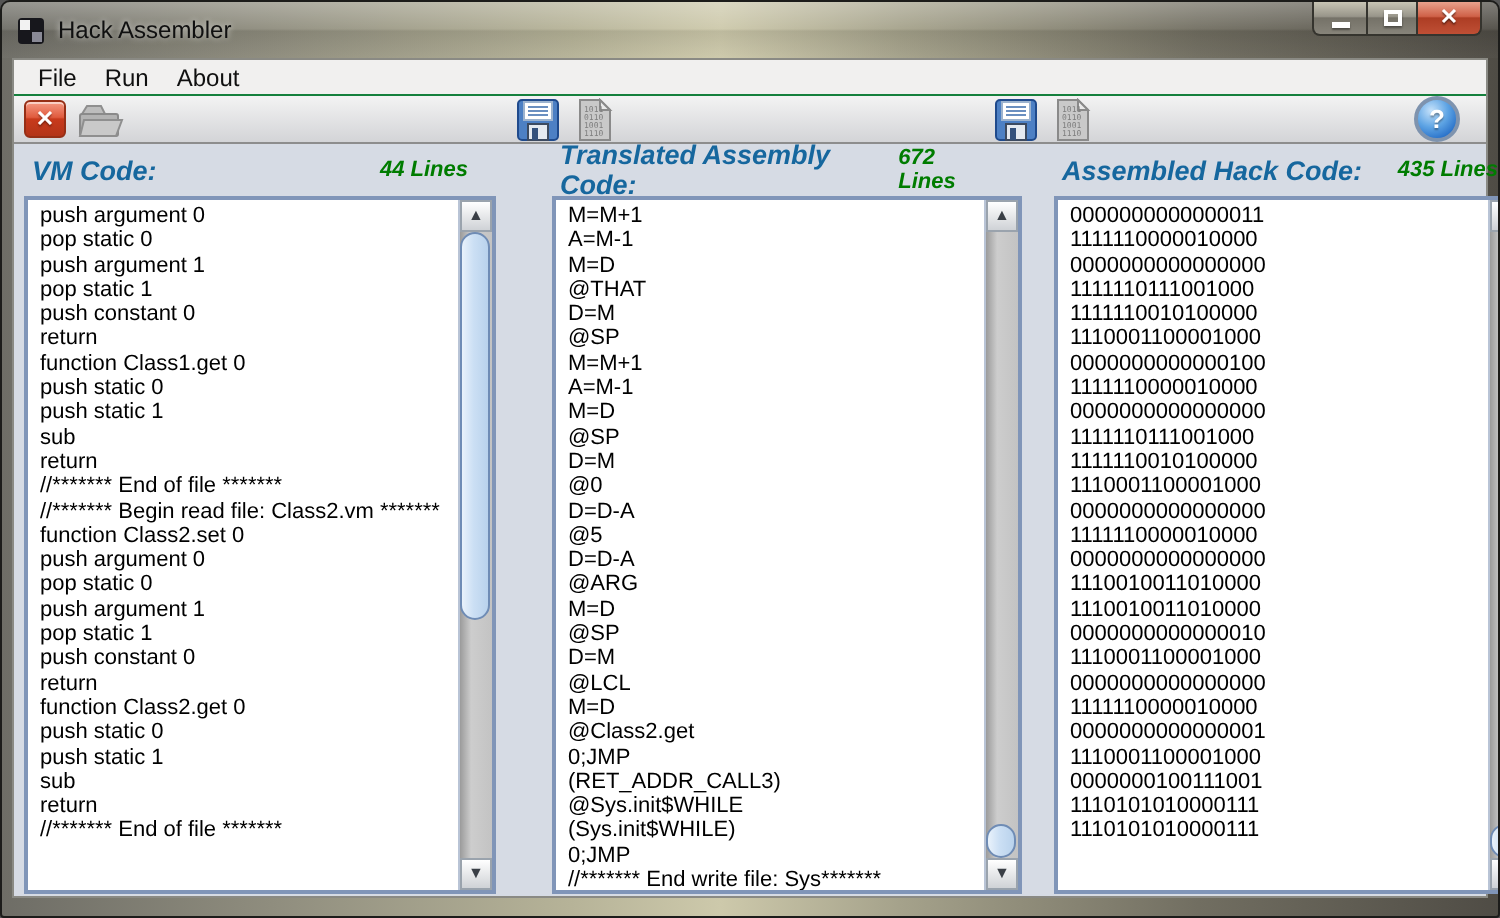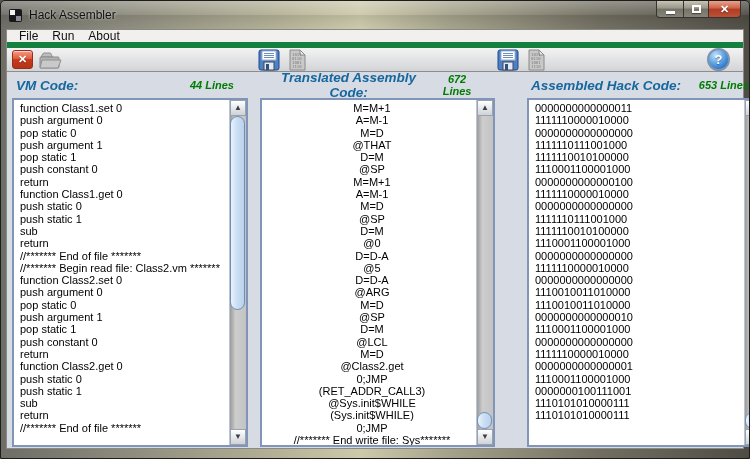--- a/index.html
+++ b/index.html
@@ -47,7 +47,7 @@
     display:flex; flex-direction:column;
   }
   .menubar {
-    height:18px; background:#f1f0ef; border-bottom:6px solid #15803d;
+    height:18px; background:#f1f0ef; border-bottom:1px solid #15803d;
     display:flex; align-items:center; padding-left:5px; flex:0 0 auto;
   }
   .menu-item { font-size:12px; color:#101010; padding:1px 7px; }

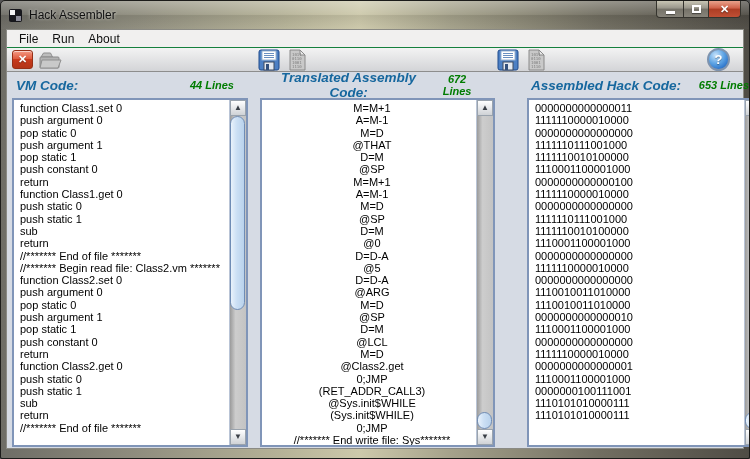--- a/index.html
+++ b/index.html
@@ -82,7 +82,7 @@
   .main { position:relative; flex:1; }
   .panel { position:absolute; top:0; }
   .panel-1 { left:5px;   width:236px; }
-  .panel-2 { left:253px; width:235px;text-align:center; }
+  .panel-2 { left:269px; width:235px; }
   .panel-3 { left:520px; width:236px; }
   .panel-header {
     height:26px; display:flex; align-items:center; justify-content:space-between;

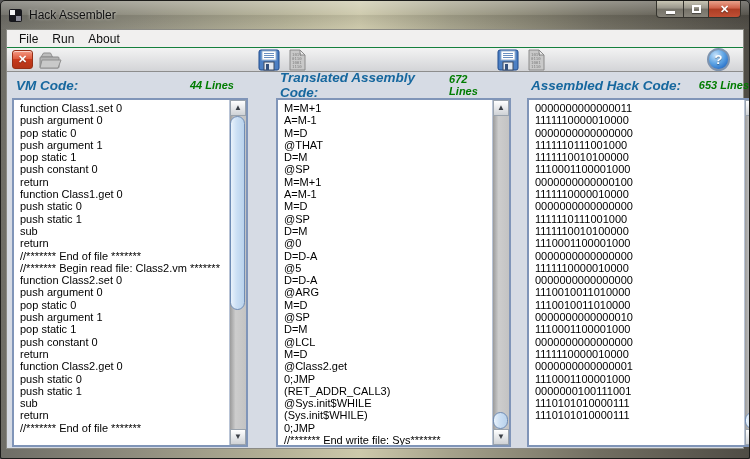--- a/index.html
+++ b/index.html
@@ -302,7 +302,7 @@
       <div class="panel panel-3">
         <div class="panel-header">
           <span class="panel-title">Assembled Hack Code:</span>
-          <span class="panel-count">653 Lines</span>
+          <span class="panel-count">435 Lines</span>
         </div>
         <div class="textarea">
           <div class="code">

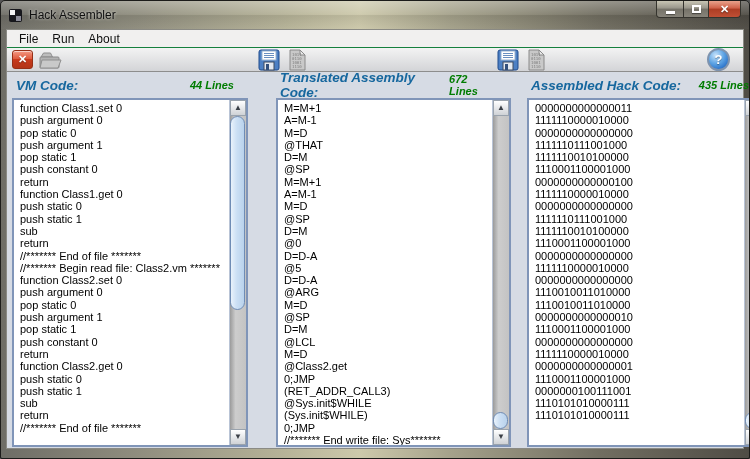--- a/index.html
+++ b/index.html
@@ -215,7 +215,6 @@
         </div>
         <div class="textarea">
           <div class="code">
-              <div class="code-line">function Class1.set 0</div>
               <div class="code-line">push argument 0</div>
               <div class="code-line">pop static 0</div>
               <div class="code-line">push argument 1</div>

